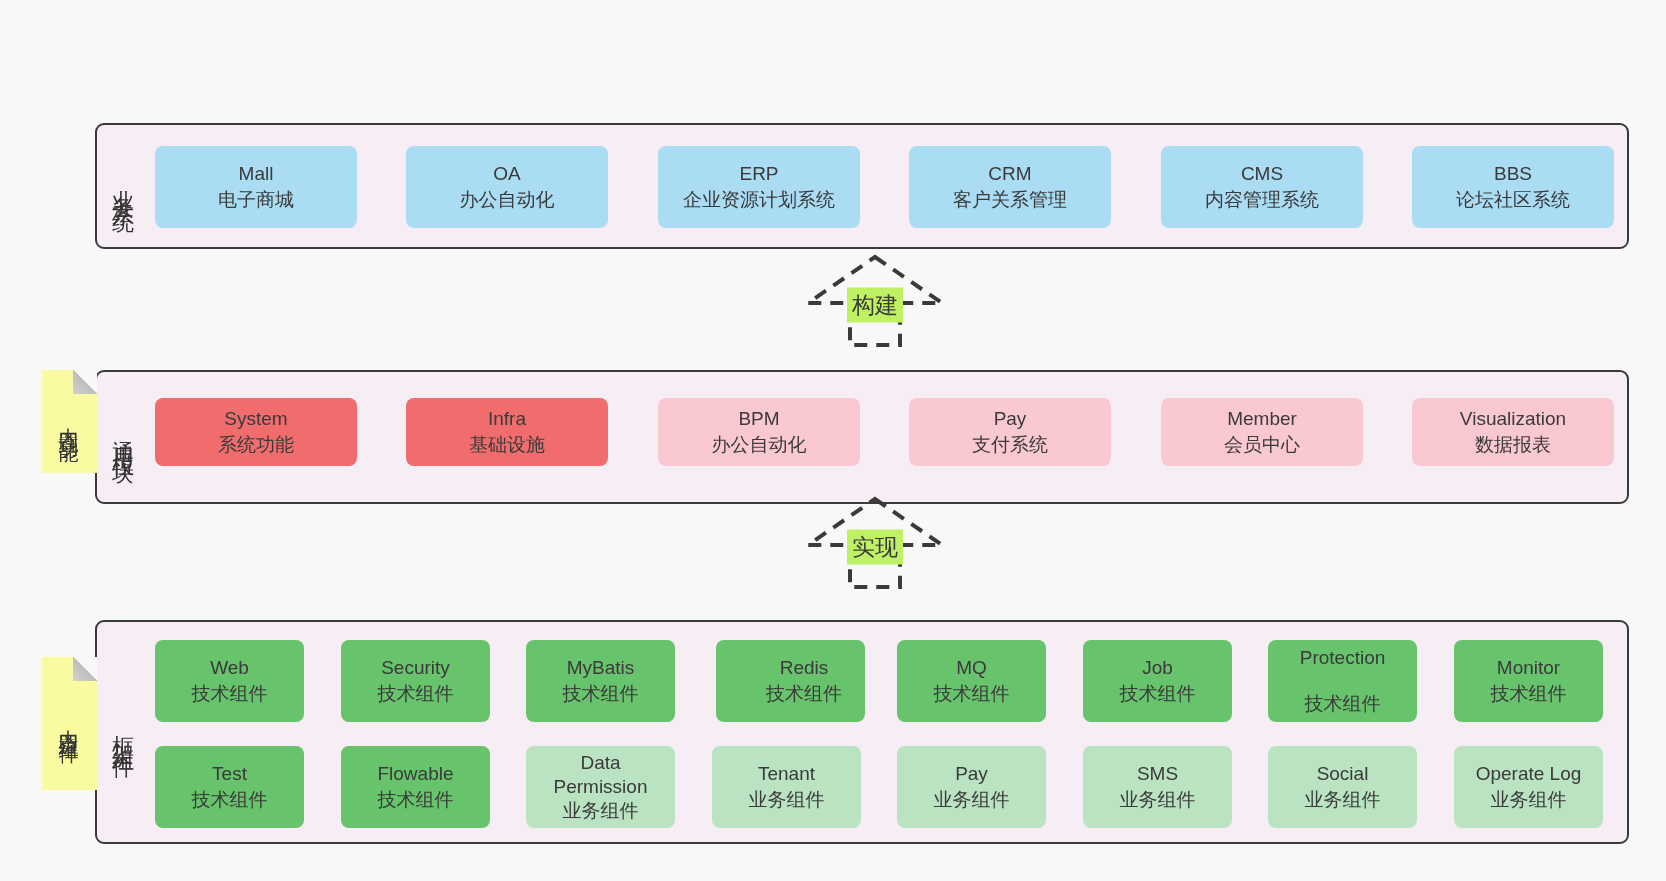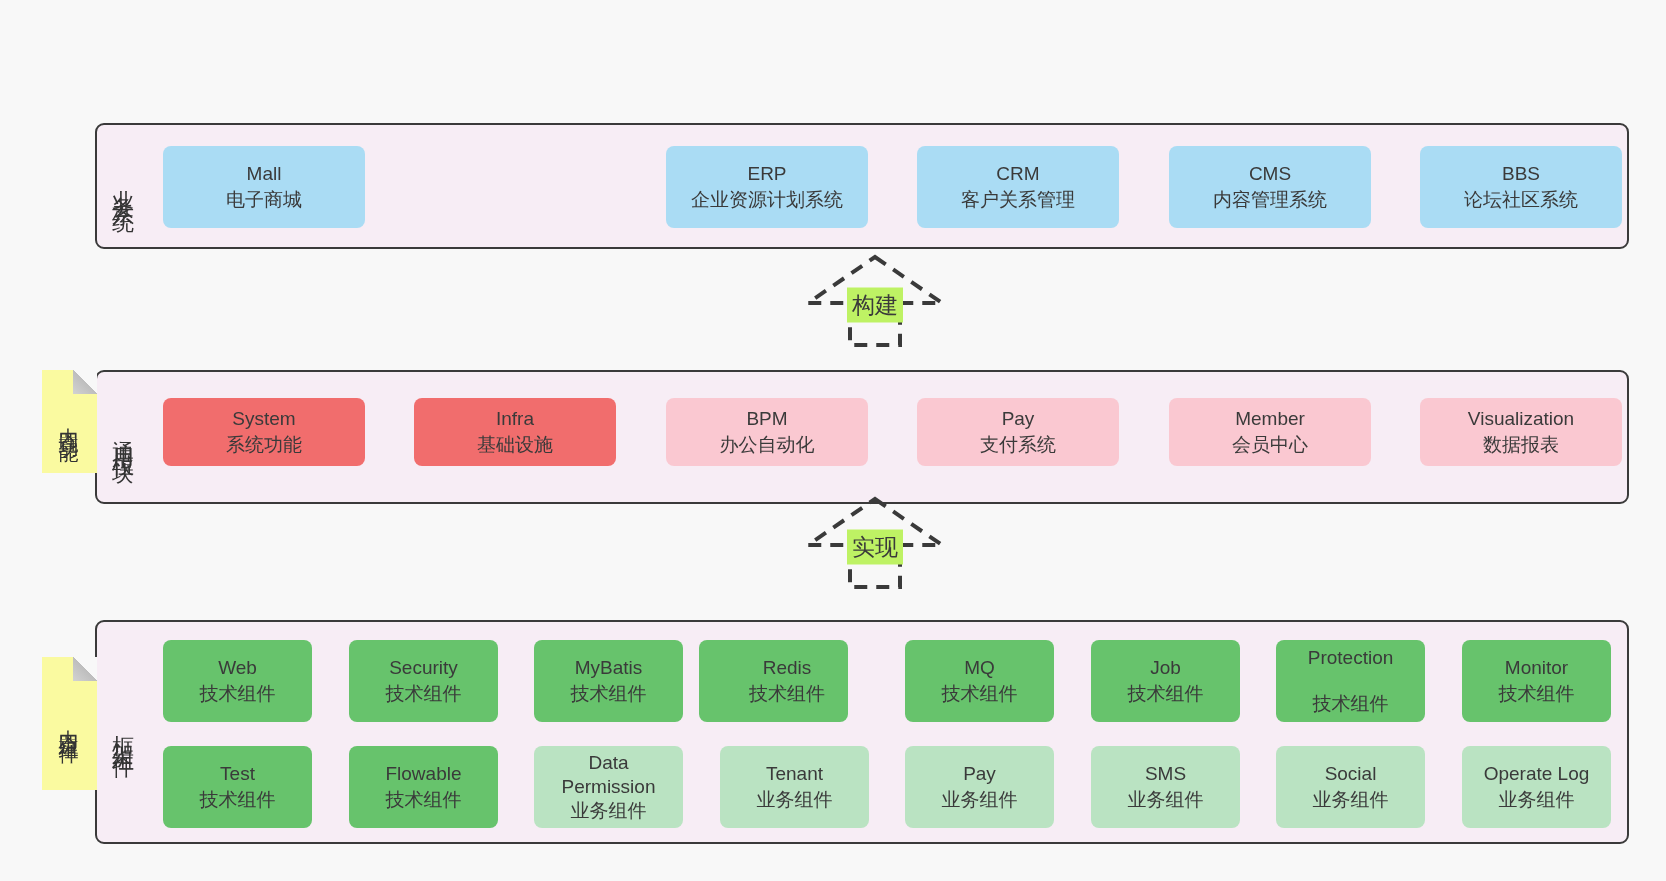--- a/index.html
+++ b/index.html
@@ -10,7 +10,7 @@
           writing-mode:vertical-rl;text-orientation:upright;
           font-size:22px;letter-spacing:7px;color:#333;white-space:nowrap;}
   .box{position:absolute;border-radius:8px;display:flex;flex-direction:column;align-items:center;justify-content:center;
-       text-align:center;font-size:19px;line-height:26px;color:#3a3a3a;box-sizing:border-box;padding:2px 4px;margin-left:8px;}
+       text-align:center;font-size:19px;line-height:26px;color:#3a3a3a;box-sizing:border-box;padding:2px 4px;}
   .blue{background:#aadcf4;}
   .red{background:#f16d6d;}
   .pink{background:#fac8d1;}

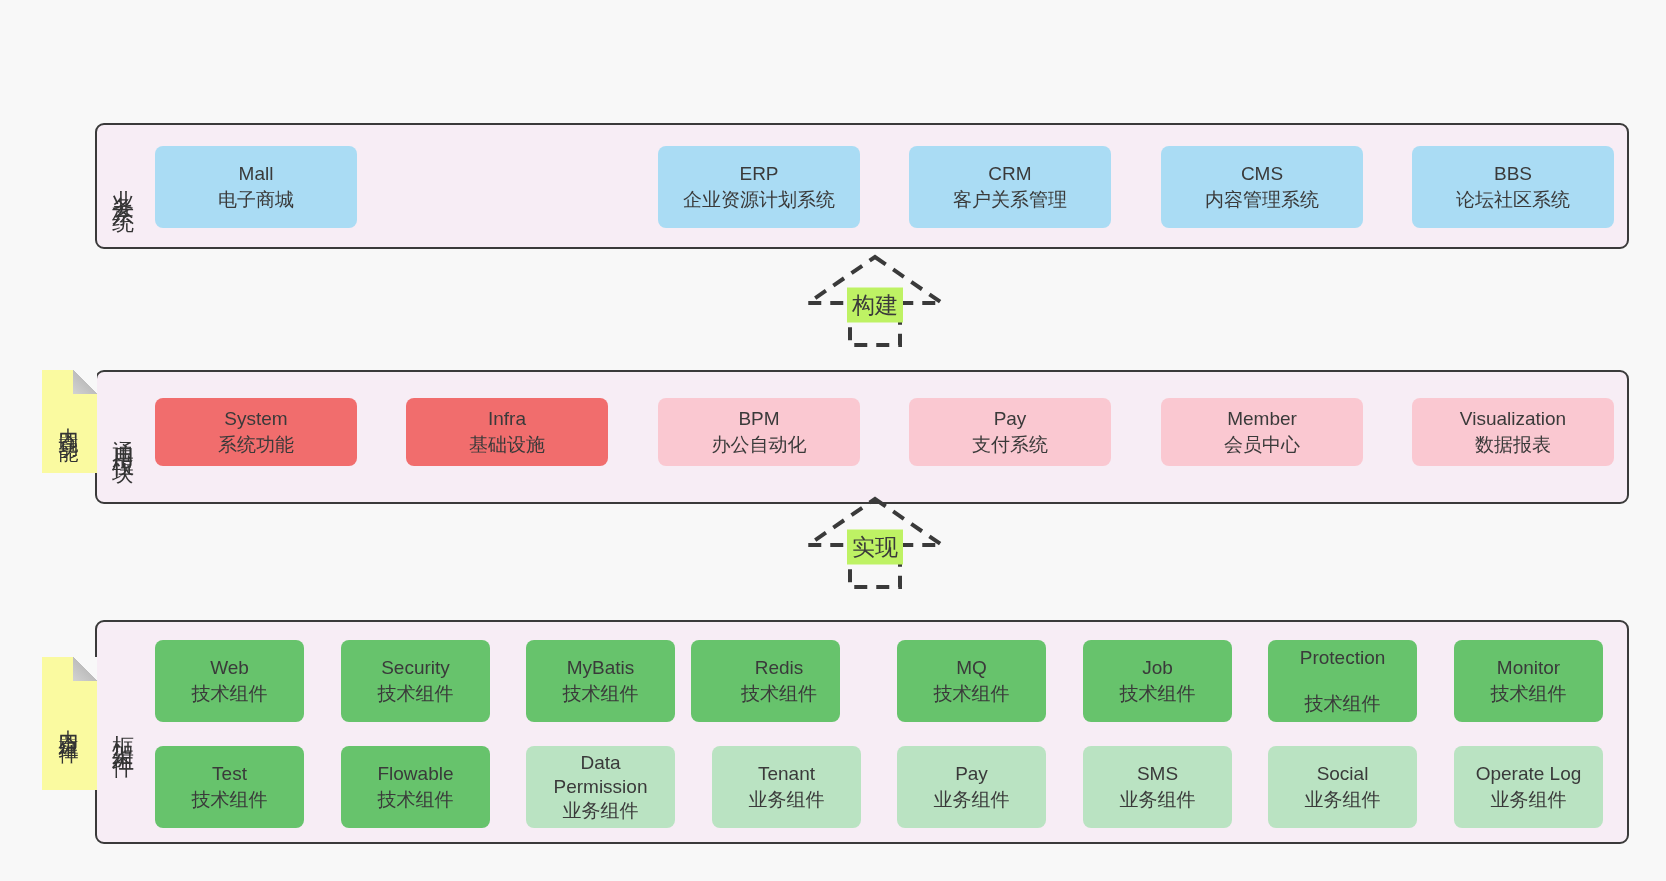--- a/index.html
+++ b/index.html
@@ -39,6 +39,10 @@
     <div class="box blue w202" style="left:58px;top:21px;">
       <span>Mall</span>
       <span>电子商城</span>
+    </div>
+    <div class="box blue w202" style="left:309px;top:21px;">
+      <span>OA</span>
+      <span>办公自动化</span>
     </div>
     <div class="box blue w202" style="left:561px;top:21px;">
       <span>ERP</span>

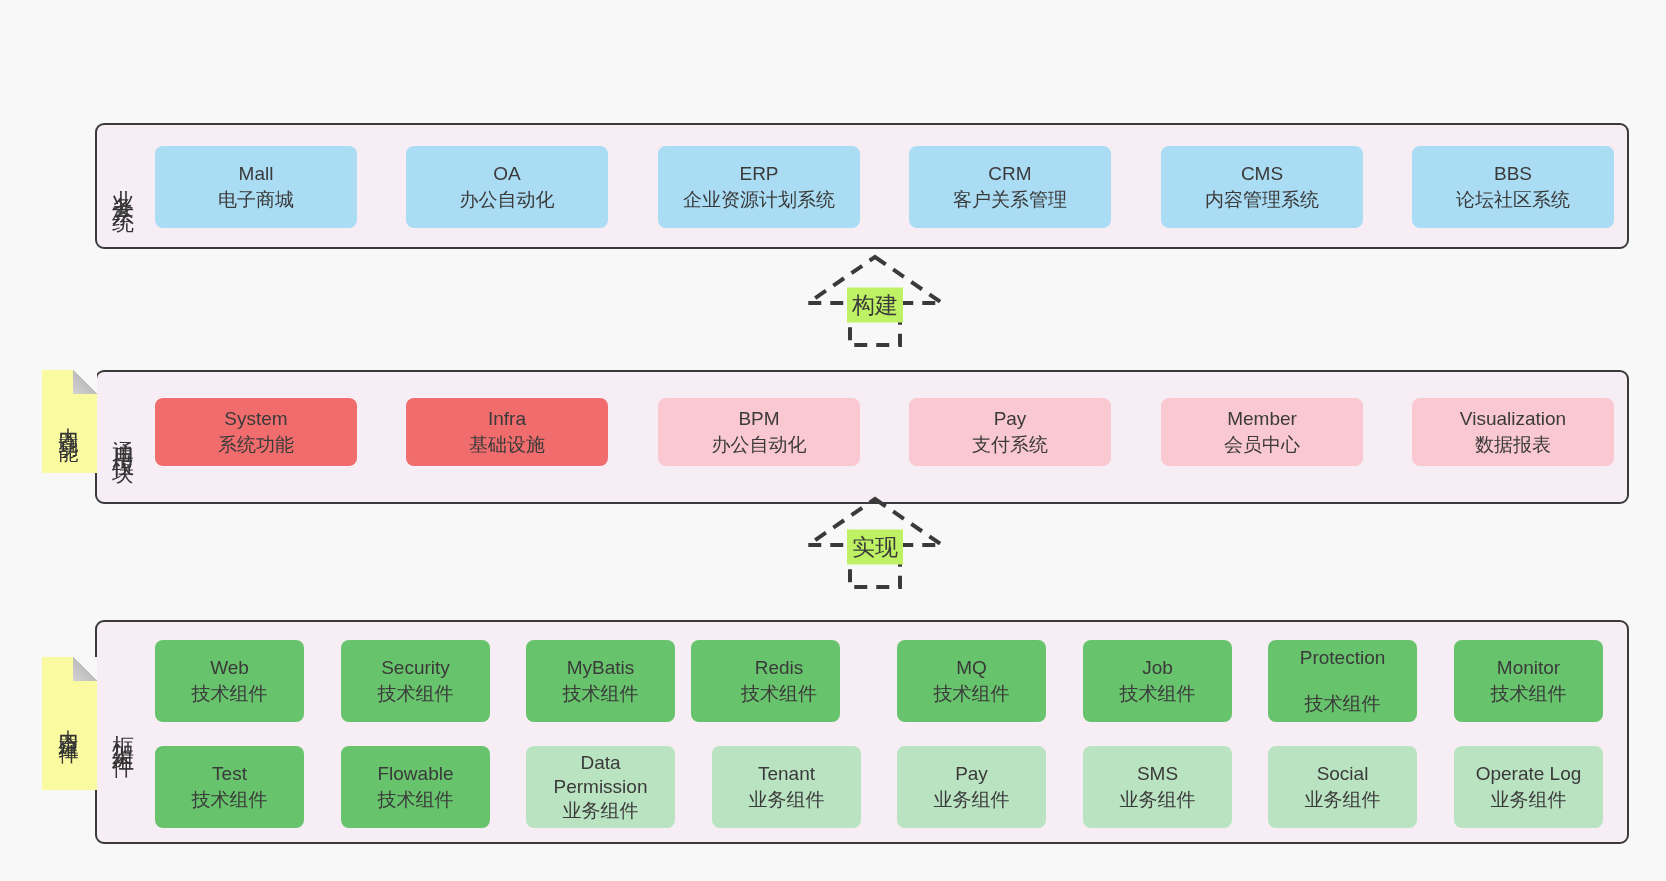--- a/index.html
+++ b/index.html
@@ -121,7 +121,7 @@
       <span>MyBatis</span>
       <span>技术组件</span>
     </div>
-    <div class="box green w149" style="left:594px;top:18px;padding-left:31px;">
+    <div class="box green w149" style="left:619px;top:18px;padding-left:31px;">
       <span>Redis</span>
       <span>技术组件</span>
     </div>

